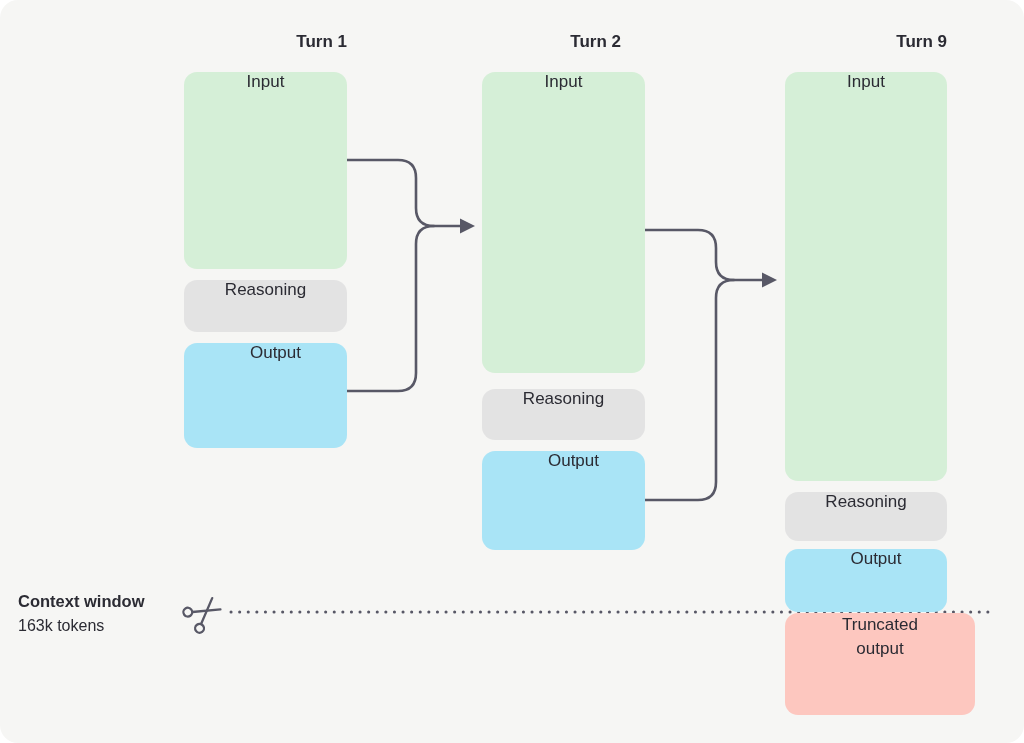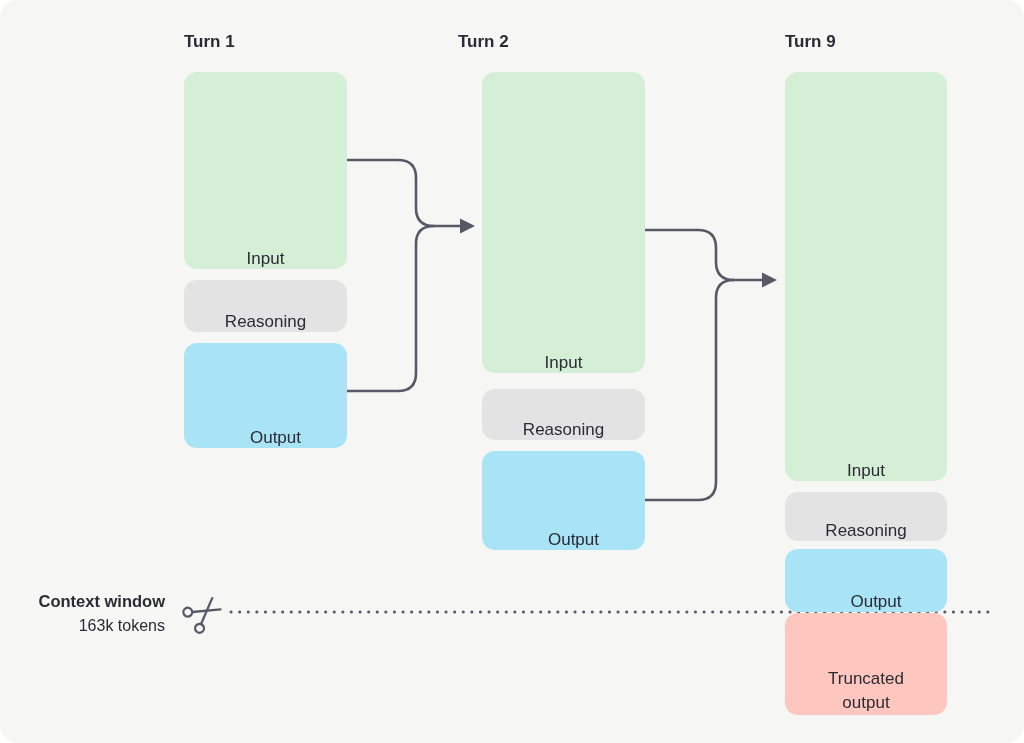--- a/index.html
+++ b/index.html
@@ -18,7 +18,7 @@
     position: absolute;
     top: 32px;
     width: 163px;
-    text-align: left;
+    text-align: right;
     font-size: 17px;
     font-weight: 700;
     color: var(--text, #2b2b33);

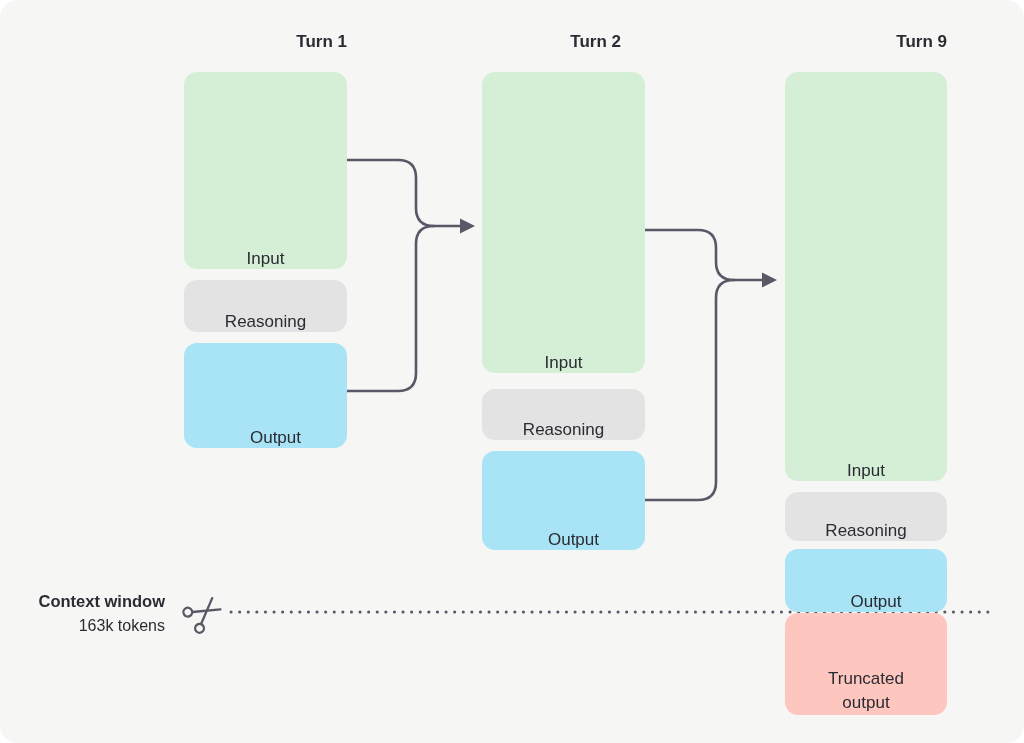--- a/index.html
+++ b/index.html
@@ -32,7 +32,7 @@
     position: absolute;
     border-radius: 13px;
     display: flex;
-    align-items: flex-end;
+    align-items: flex-start;
     justify-content: center;
     font-size: 17px;
     color: var(--text, #2b2b33);

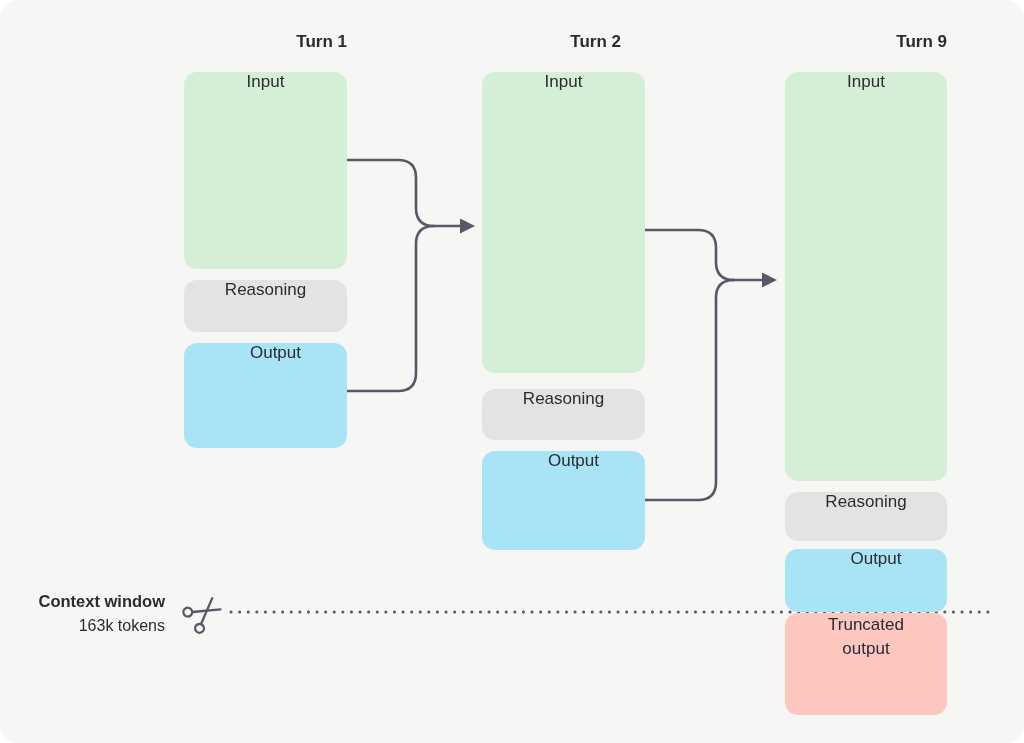--- a/index.html
+++ b/index.html
@@ -63,7 +63,7 @@
     left: 18px;
     top: 592px;
     width: 147px;
-    text-align: right;
+    text-align: left;
     color: var(--text, #2b2b33);
     z-index: 2;
   }

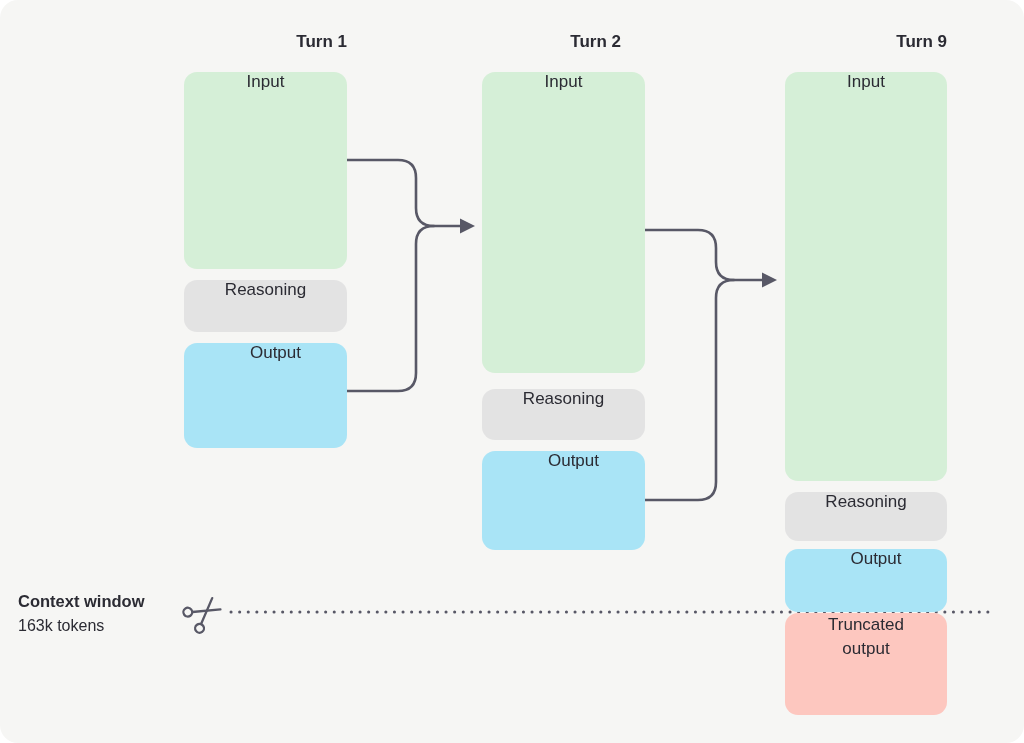--- a/index.html
+++ b/index.html
@@ -56,7 +56,7 @@
   .t3-input     { left: 785px; top: 72px;  width: 162px; height: 409px; }
   .t3-reasoning { left: 785px; top: 492px; width: 162px; height: 49px;  }
   .t3-output    { left: 785px; top: 549px; width: 162px; height: 63px;  }
-  .t3-truncated { left: 785px; top: 613px; width: 162px; height: 102px; }
+  .t3-truncated { left: 785px; top: 613px; width: 190px; height: 102px; }
 
   .ctx-label {
     position: absolute;

